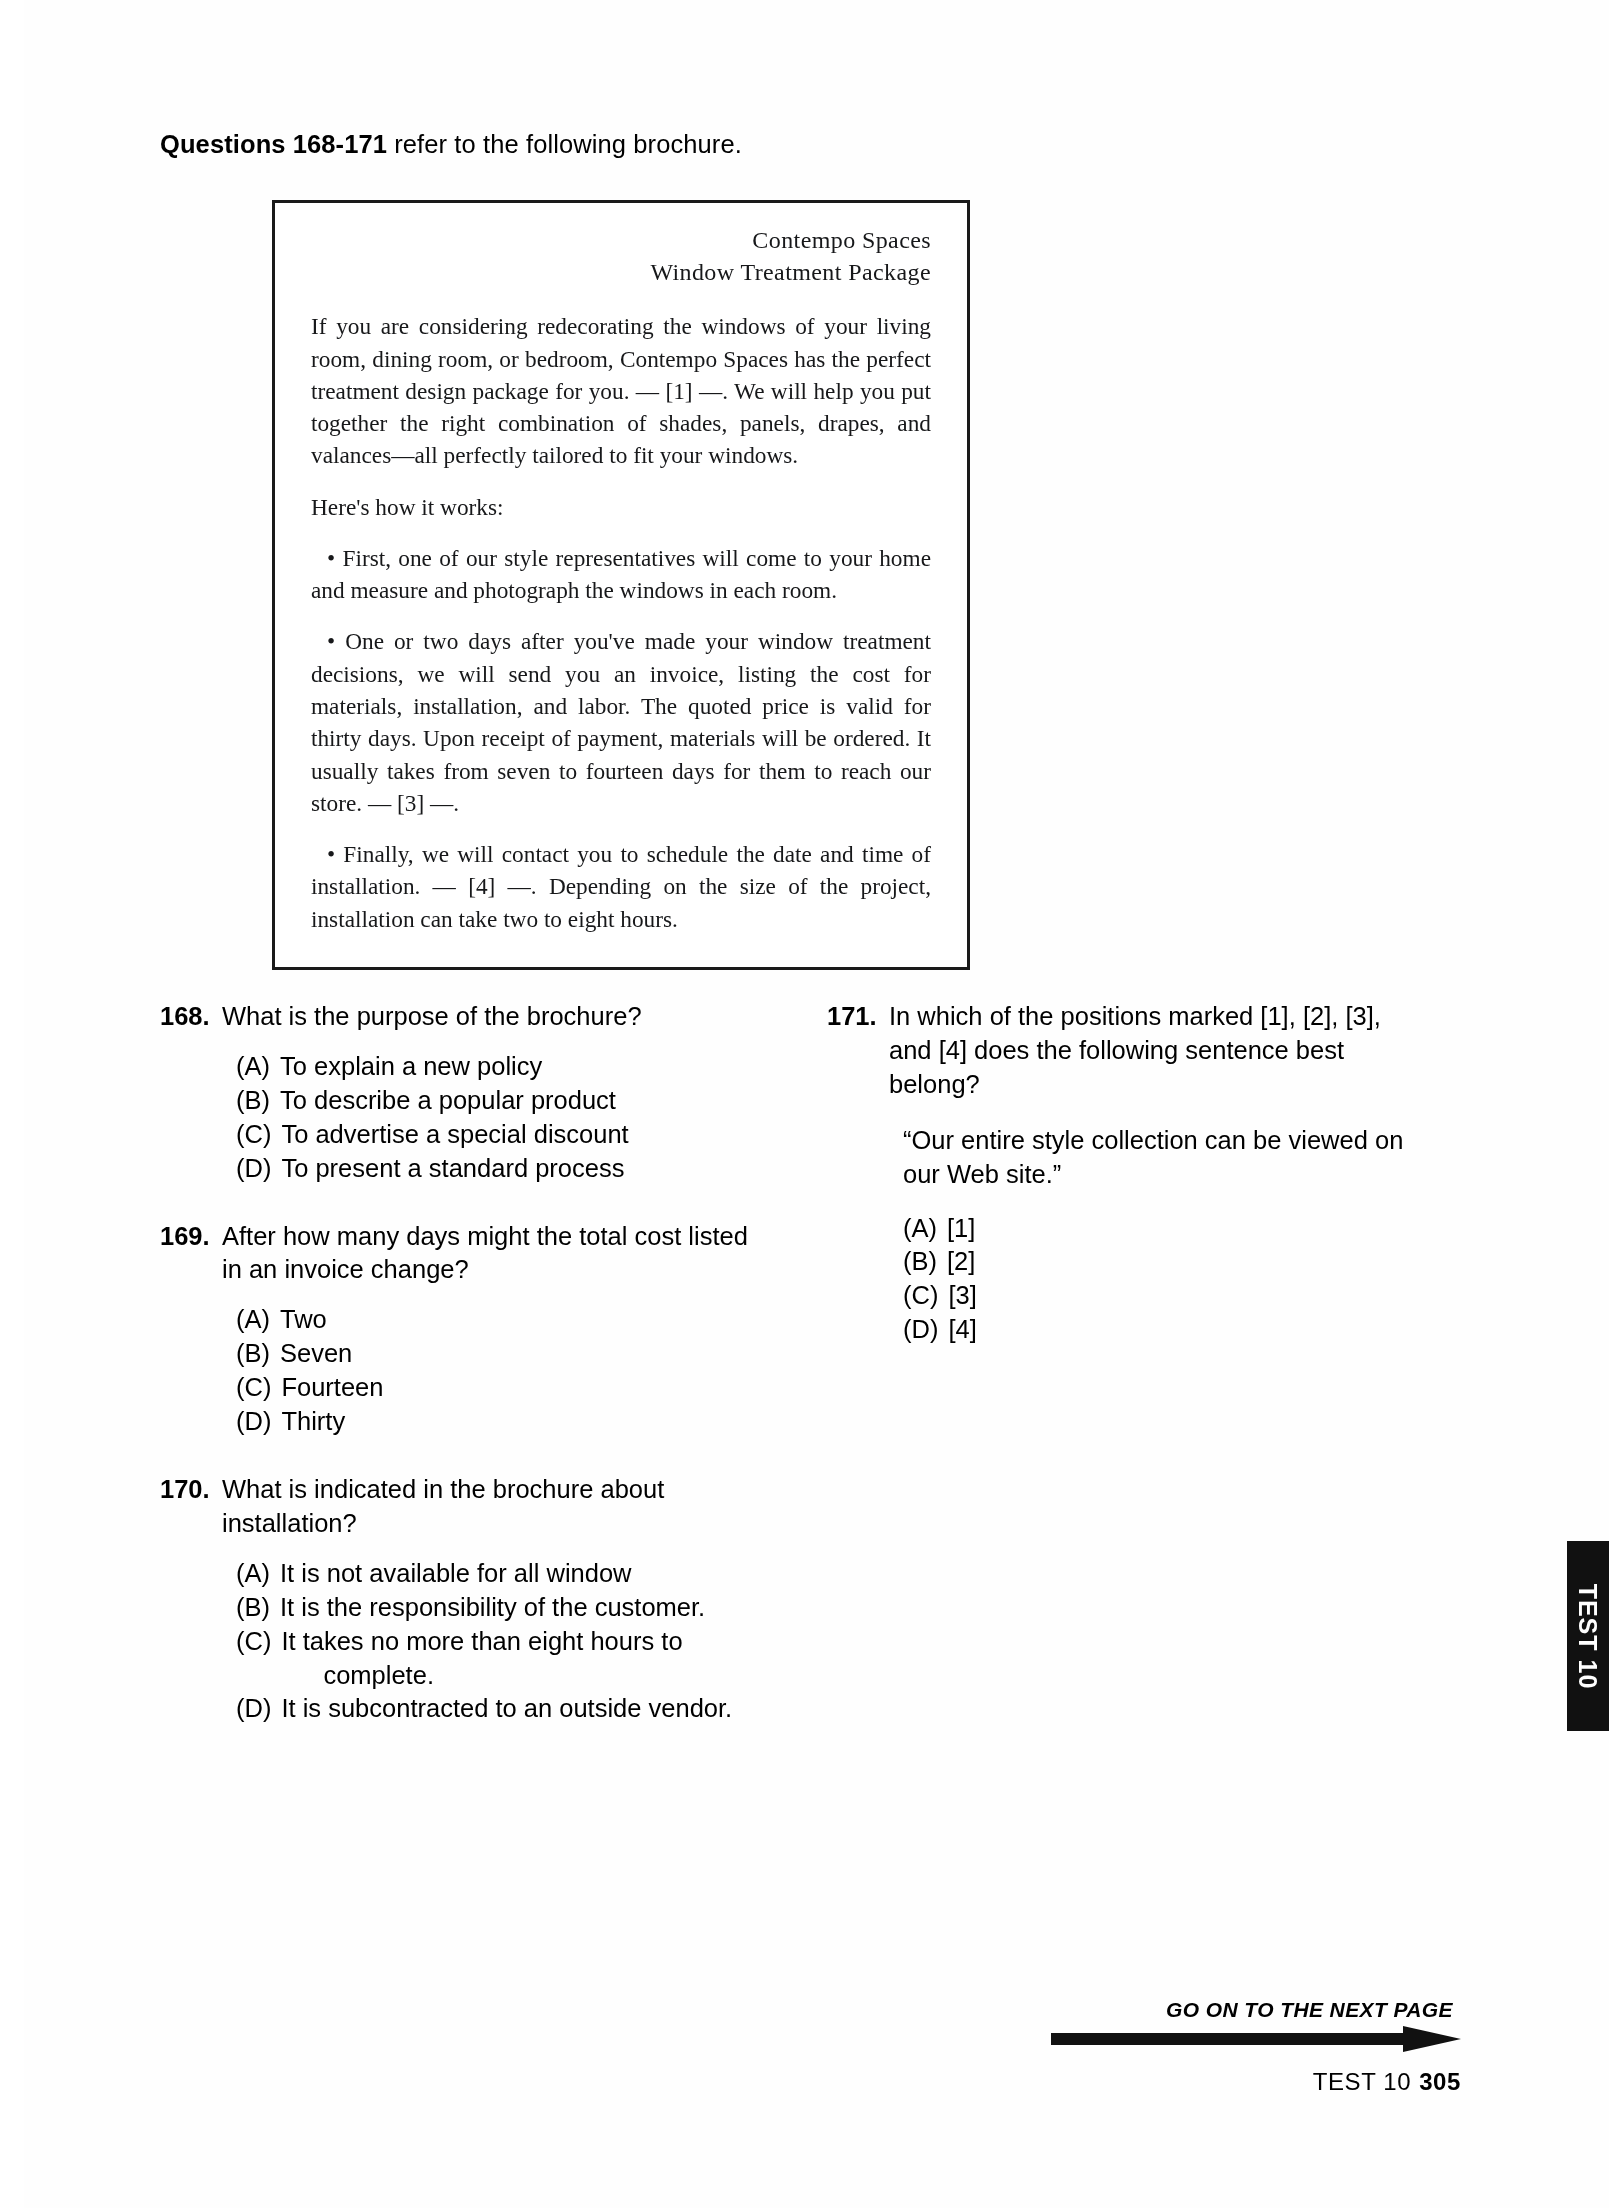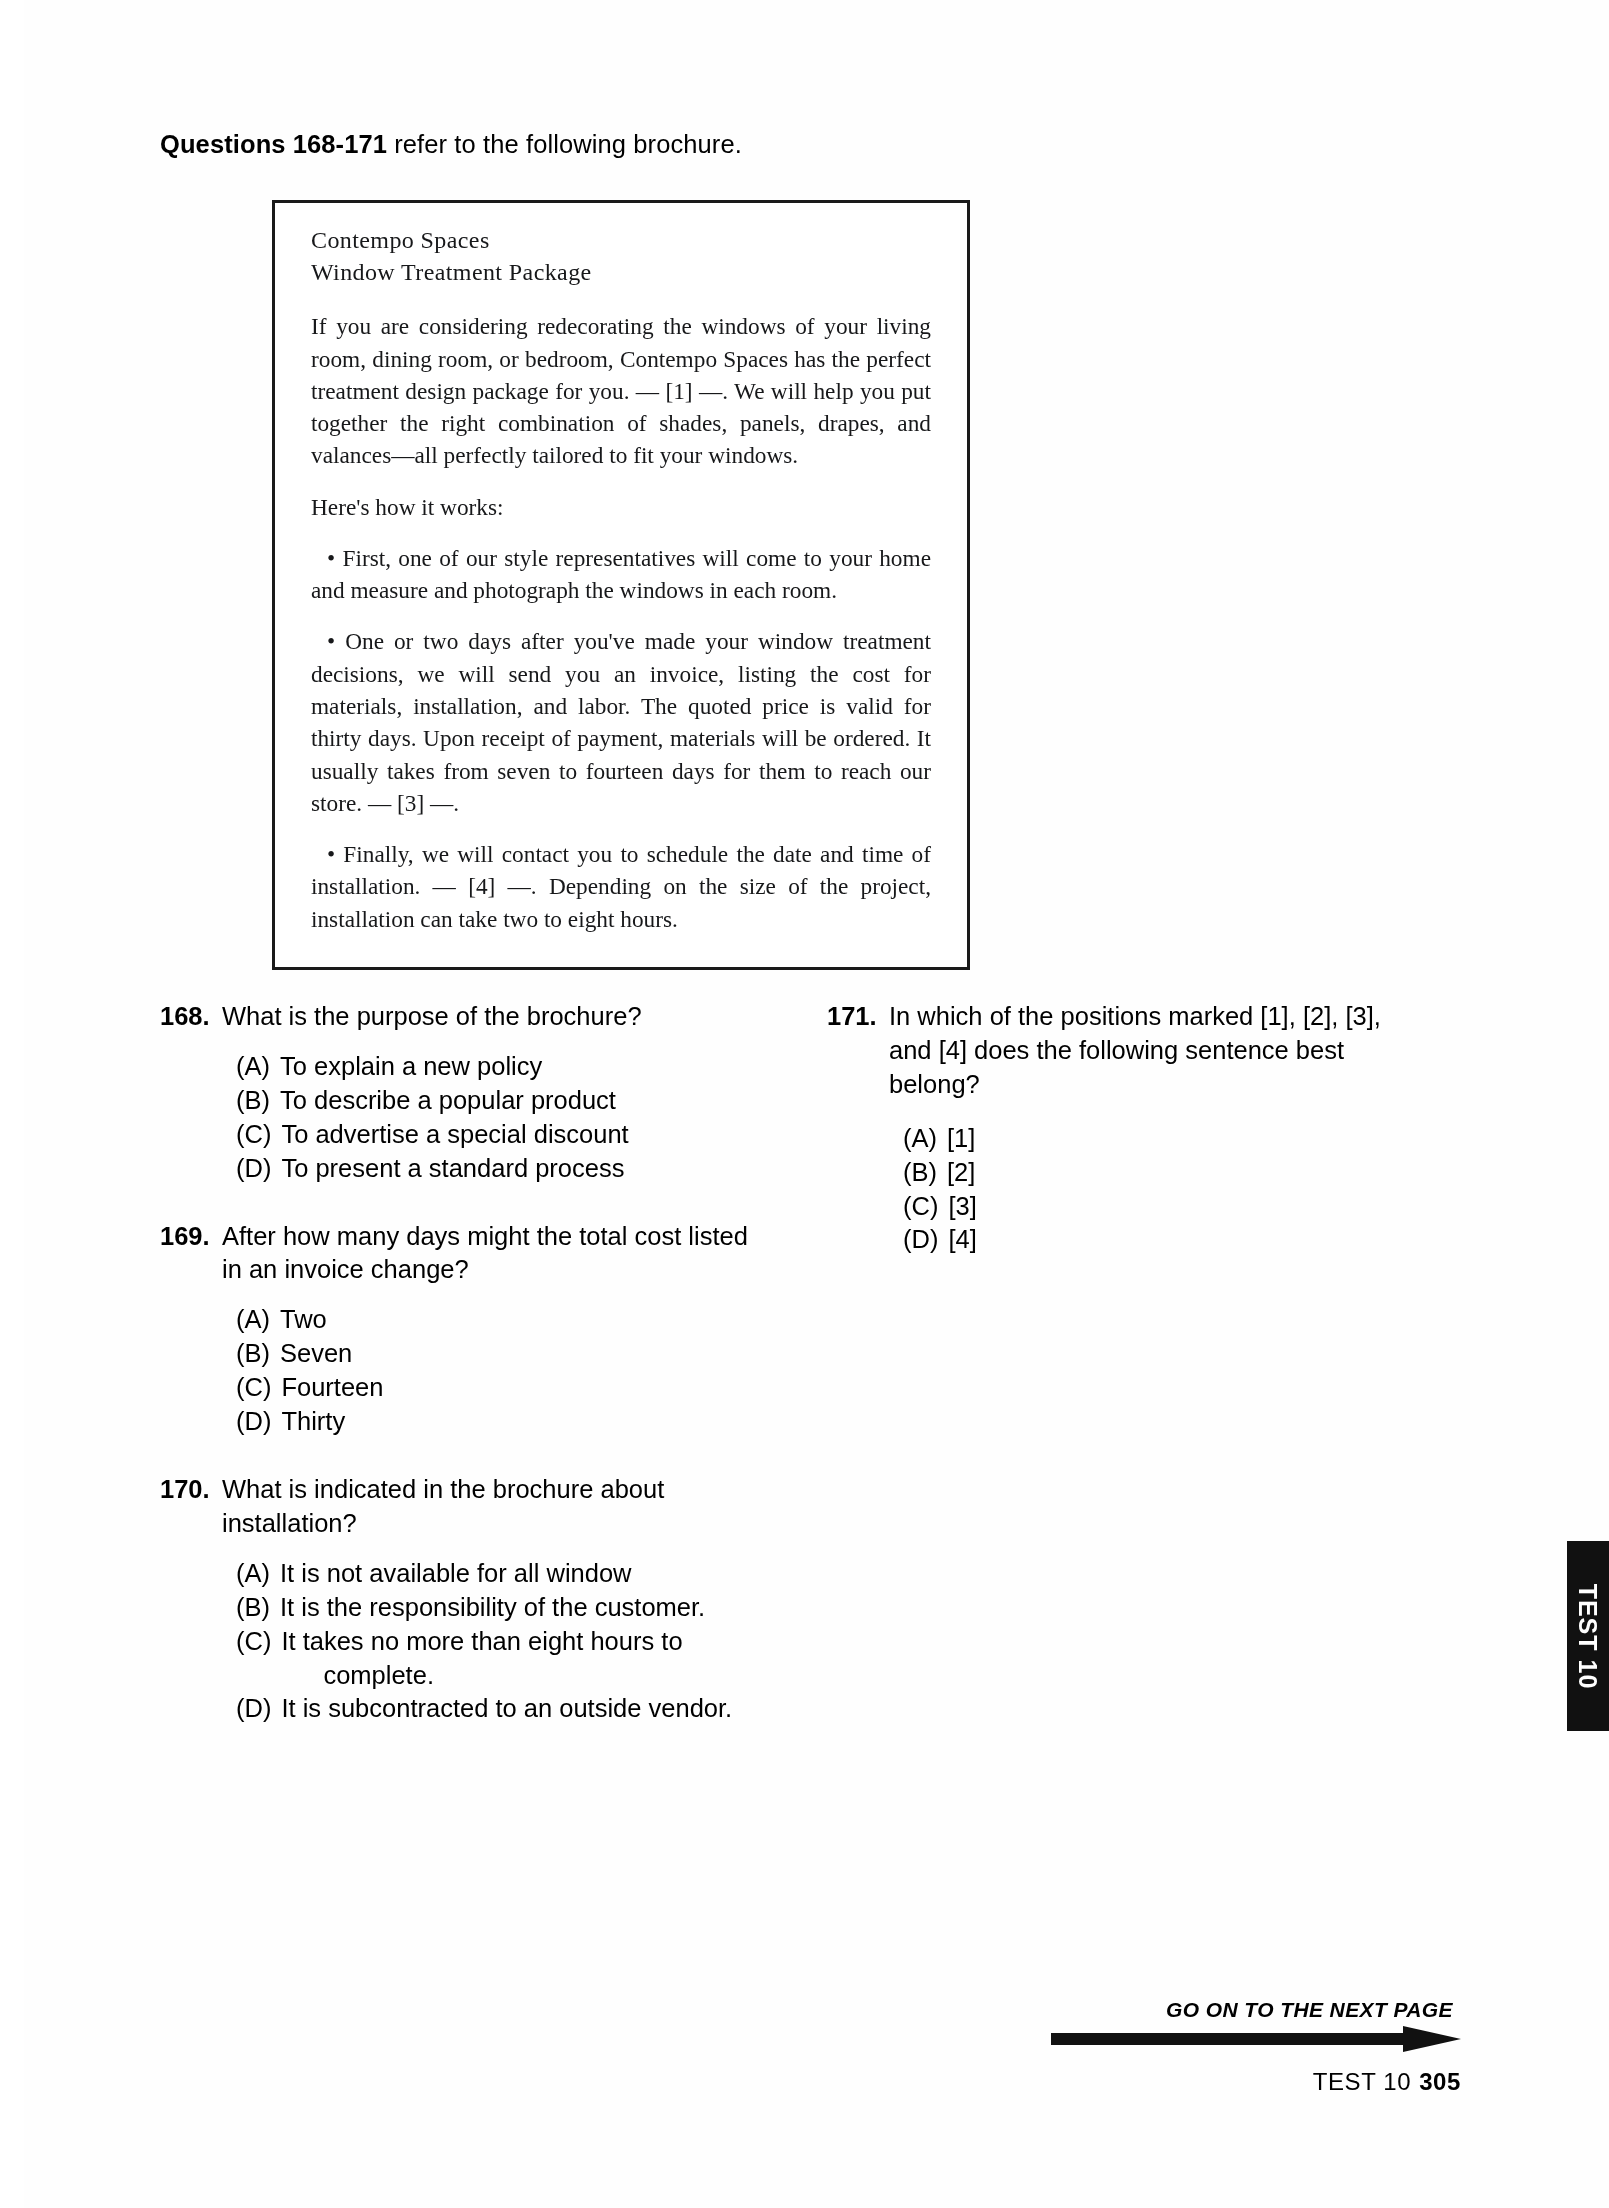--- a/index.html
+++ b/index.html
@@ -50,7 +50,7 @@
     color: #17181a;
   }
   .brochure-title {
-    text-align: left;
+    text-align: right;
     font-size: 24px;
     line-height: 1.32;
     letter-spacing: 0.4px;

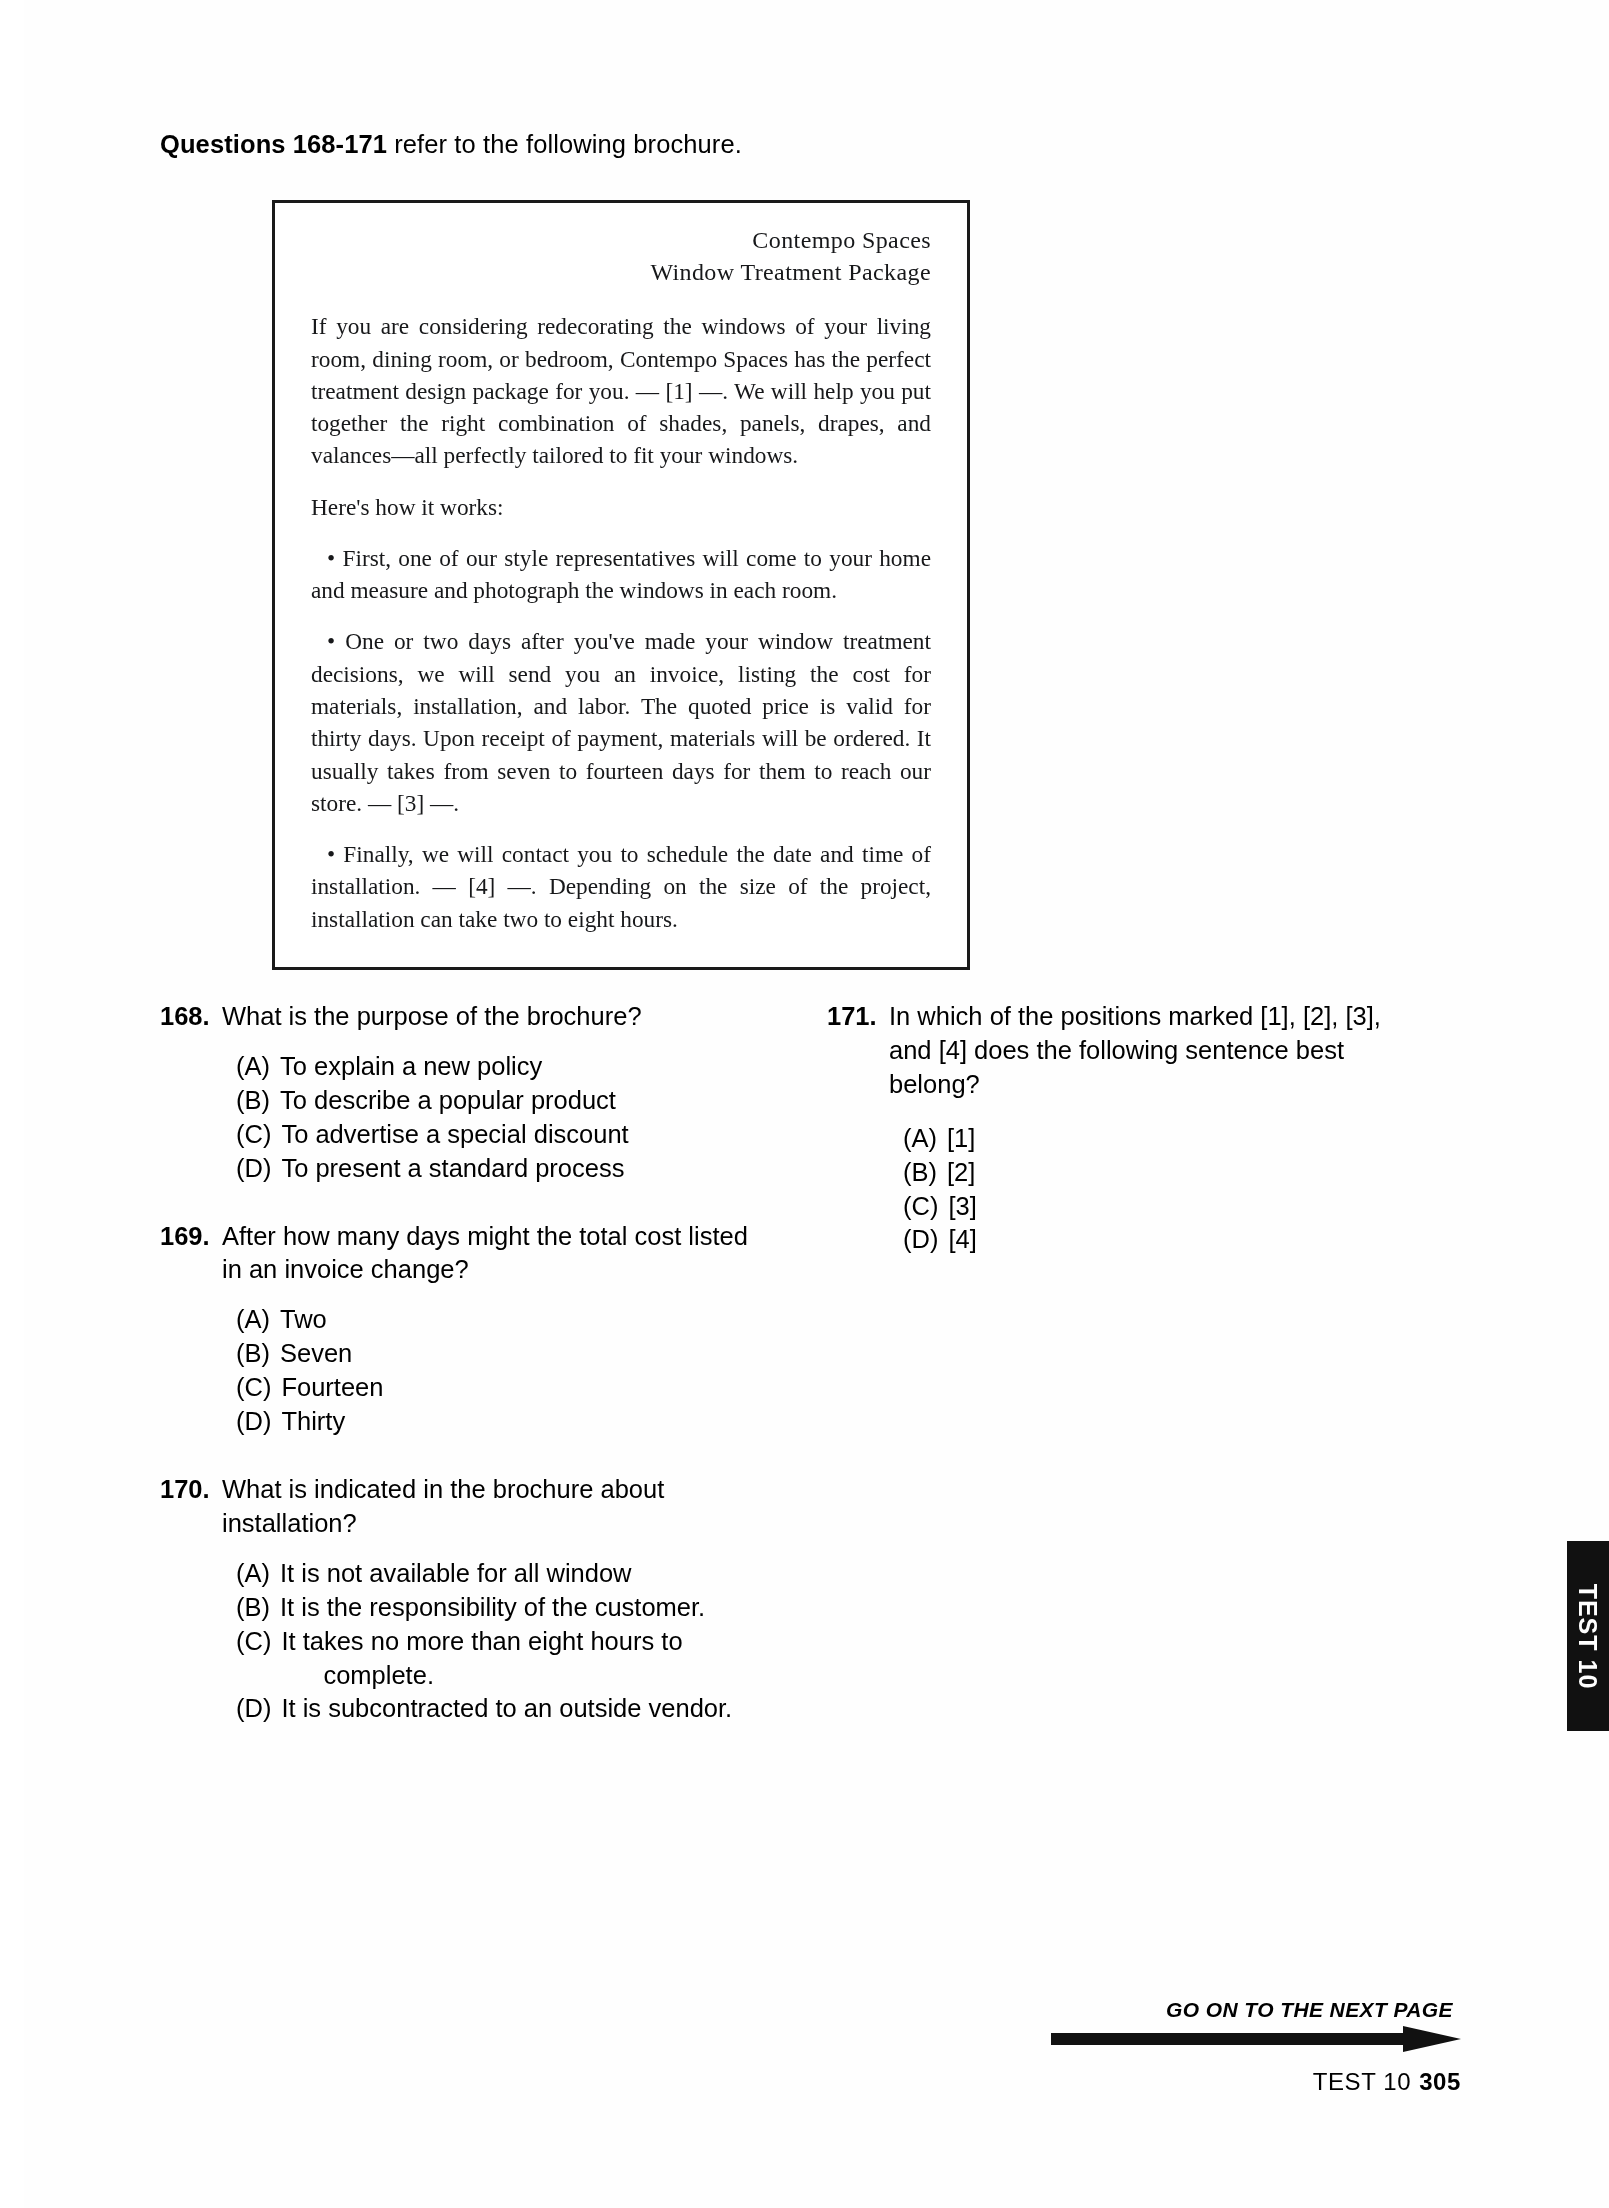--- a/index.html
+++ b/index.html
@@ -302,6 +302,7 @@
         <div class="q-num">171.</div>
         <div class="q-text">In which of the positions marked [1], [2], [3], and [4] does the following sentence best belong?</div>
       </div>
+      <div class="q-stem">“Our entire style collection can be viewed on our Web site.”</div>
       <div class="choices">
         <div class="choice">
           <span class="choice-letter">(A)</span>

